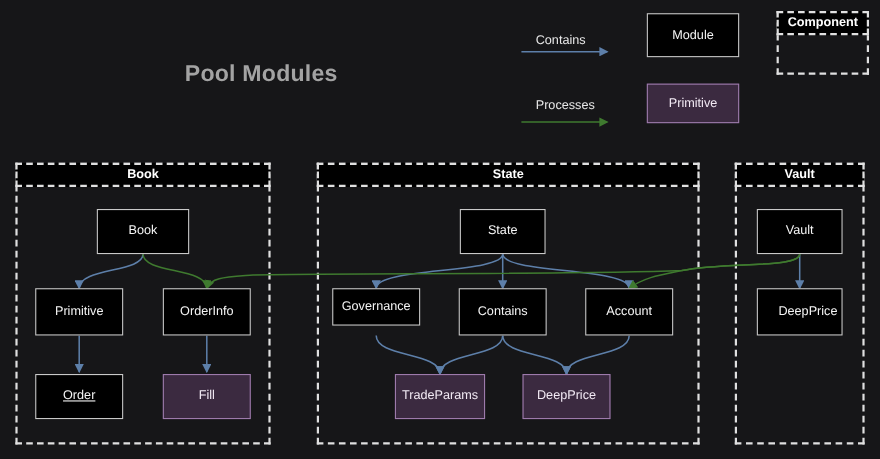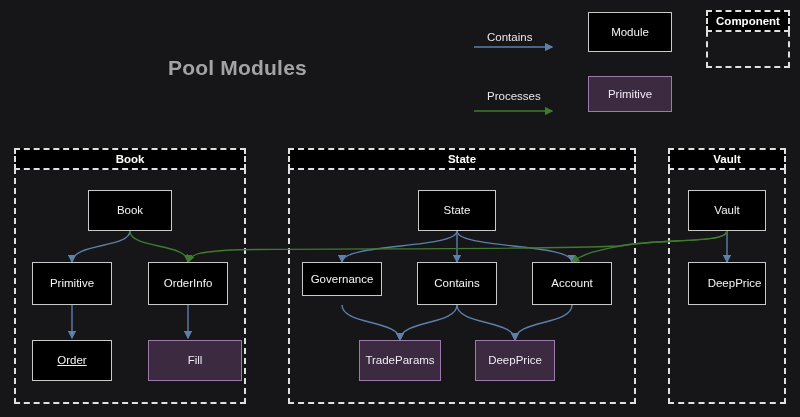--- a/index.html
+++ b/index.html
@@ -185,7 +185,7 @@
   <div class="node module" style="left:32px; top:340px; width:80px; height:41px;text-decoration:underline;">
     <span>Order</span>
   </div>
-  <div class="node primitive" style="left:148px; top:340px; width:94px; height:41px;">
+  <div class="node primitive" style="left:148px; top:340px; width:80px; height:41px;">
     <span>Fill</span>
   </div>
 

